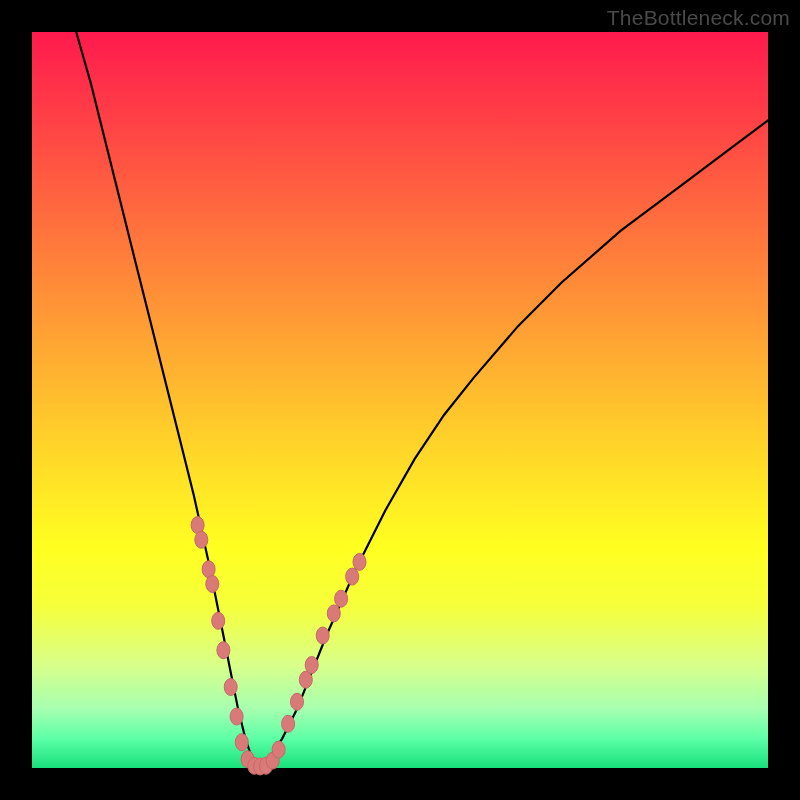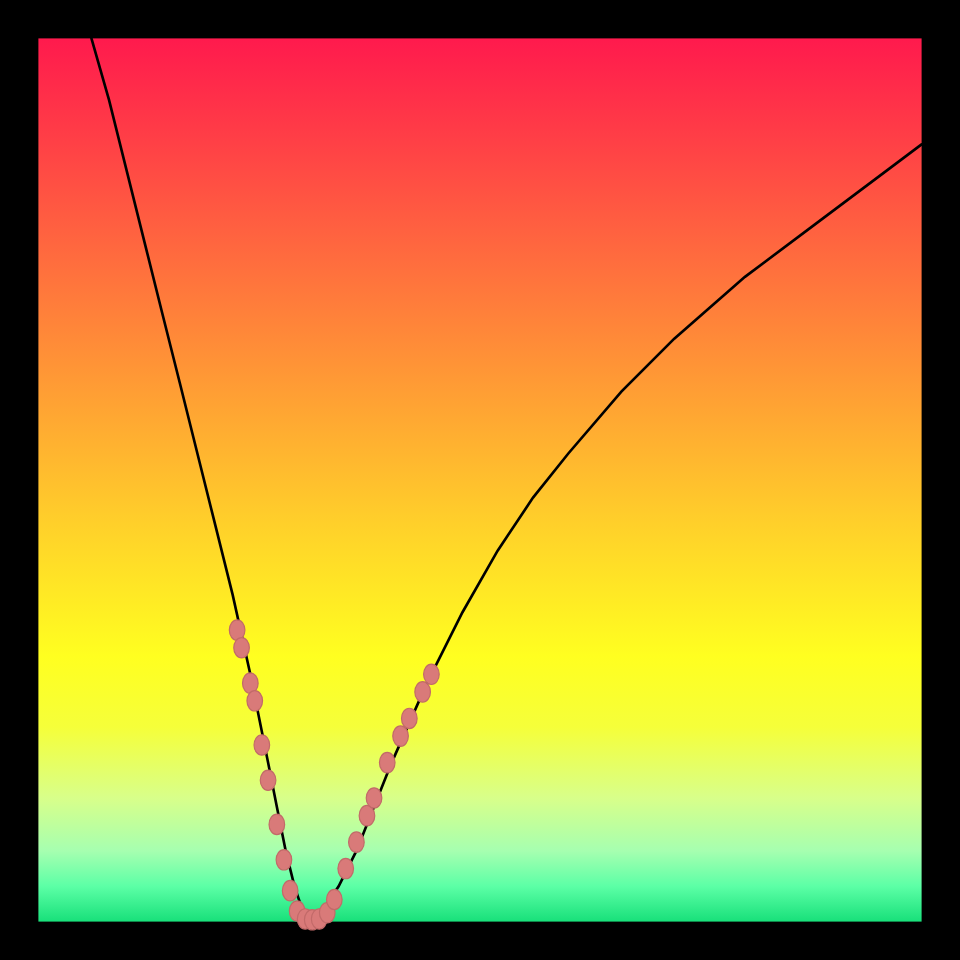--- a/index.html
+++ b/index.html
@@ -101,6 +101,7 @@
         </g>
     </svg>
   </div>
+  <div class="watermark">TheBottleneck.com</div>
 </div>
 
 </body></html>

